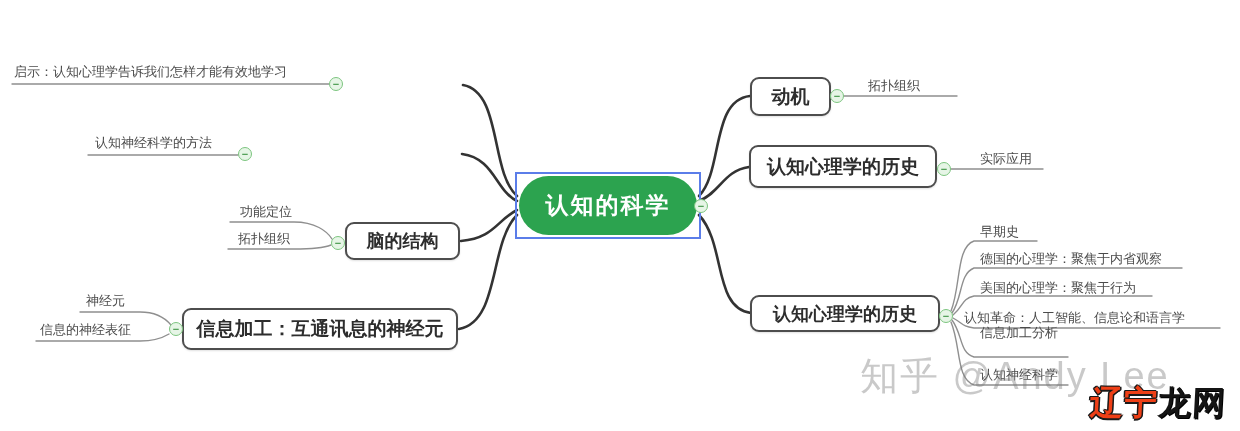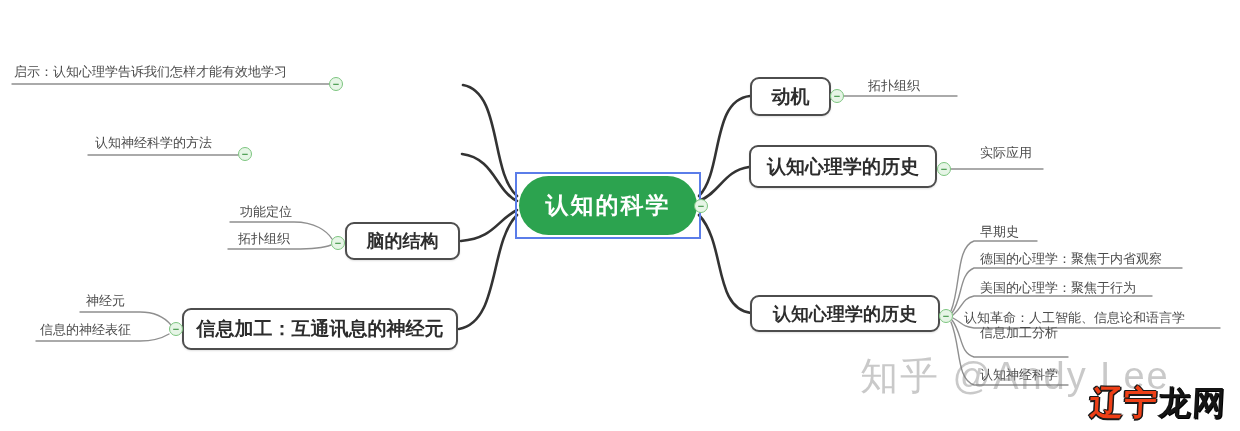--- a/index.html
+++ b/index.html
@@ -146,7 +146,7 @@
   <div class="leaf-label" style="left:40px;top:321px;">信息的神经表征</div>
 
   <div class="leaf-label" style="left:868px;top:77px;">拓扑组织</div>
-  <div class="leaf-label" style="left:980px;top:144px;">实际应用</div>
+  <div class="leaf-label" style="left:980px;top:150px;">实际应用</div>
   <div class="leaf-label" style="left:980px;top:223px;">早期史</div>
   <div class="leaf-label" style="left:980px;top:250px;">德国的心理学：聚焦于内省观察</div>
   <div class="leaf-label" style="left:980px;top:279px;">美国的心理学：聚焦于行为</div>

